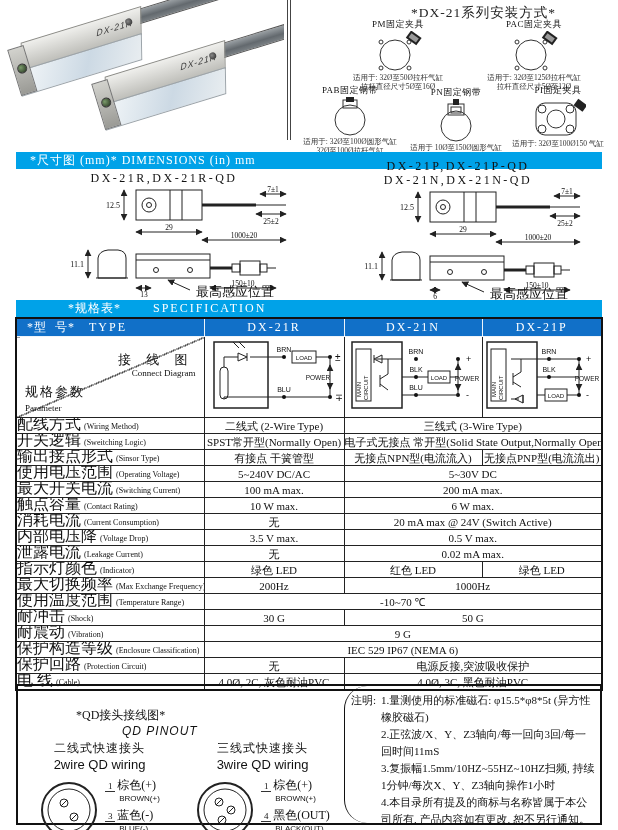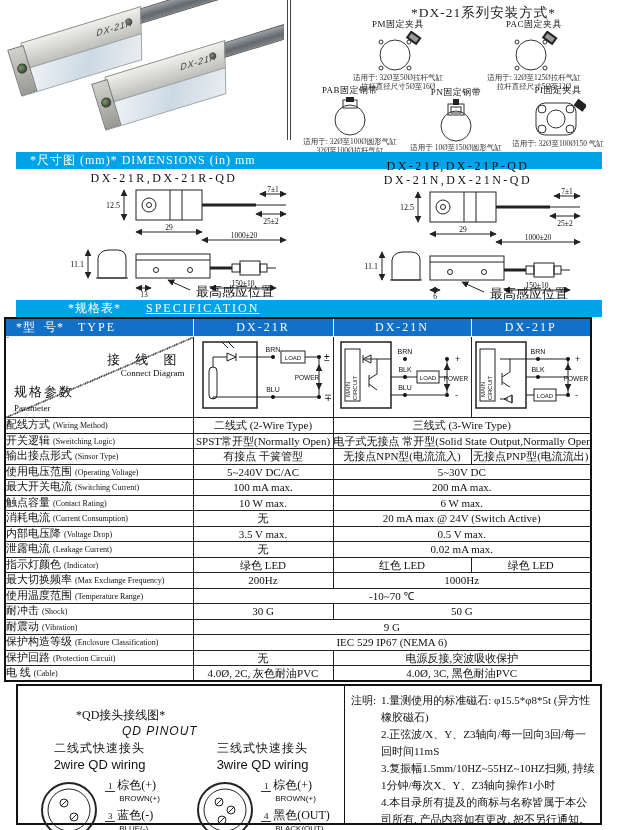--- a/index.html
+++ b/index.html
@@ -47,7 +47,7 @@
        font-size:12px;line-height:17px;letter-spacing:1px;}
   .dim-bar{top:152px;padding-left:14px;box-sizing:border-box;}
   .spec-bar{top:300px;}
-  .spec-bar .cn{margin-left:52px;} .spec-bar .en{margin-left:21px;letter-spacing:2px;text-decoration:underline;}
+  .spec-bar .cn{margin-left:52px;} .spec-bar .en{margin-left:28px;letter-spacing:2px;}
 
   
   .dimblock{width:292px;}

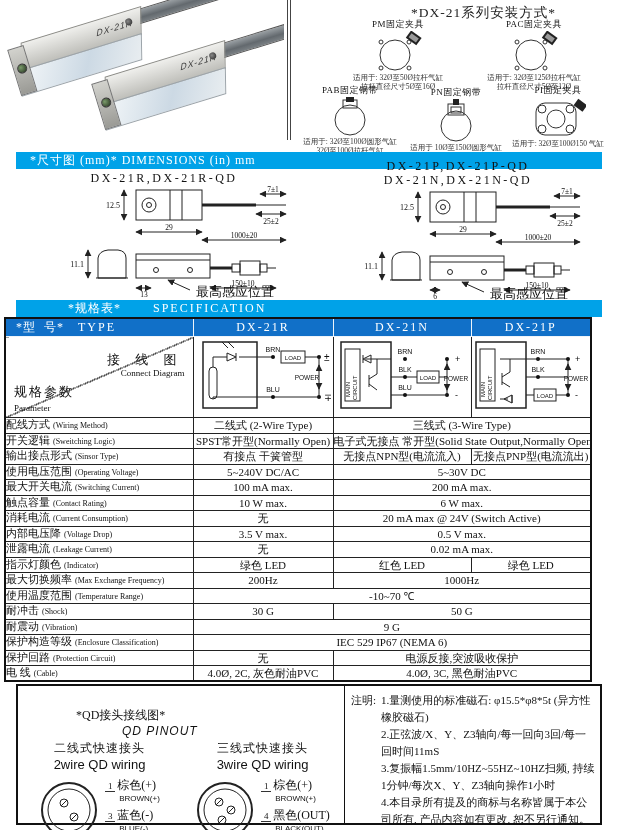--- a/index.html
+++ b/index.html
@@ -58,7 +58,7 @@
   .dimsvg .thick{stroke-width:3;}
 
   
-  table.spec{position:absolute;left:4px;top:317px;width:586px;border-collapse:collapse;
+  table.spec{position:absolute;left:15px;top:317px;width:586px;border-collapse:collapse;
     table-layout:fixed;border:2px solid #111;}
   table.spec td{border:1px solid #222;padding:0;overflow:hidden;}
   tr.typerow{height:18px;background:var(--typebar);color:#fff;}

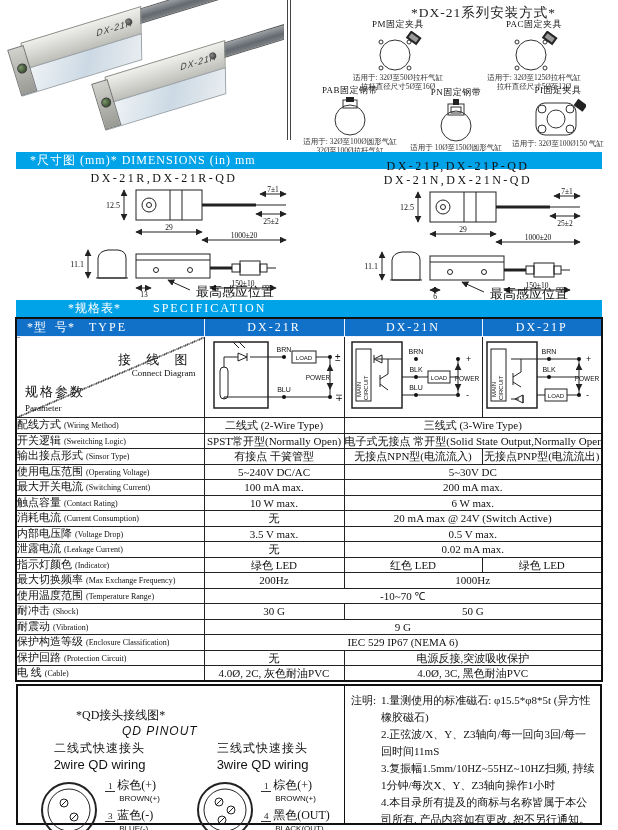--- a/index.html
+++ b/index.html
@@ -79,7 +79,7 @@
   tr.data{height:15.5px;}
   tr.data td{font-size:11px;line-height:12px;}
   td.lbl{padding-left:4px;white-space:nowrap;}
-  td.lbl .cn{font-size:11px;margin-top:27px;} td.lbl .en{font-size:8px;margin-left:3px;}
+  td.lbl .cn{font-size:16px;margin-top:27px;} td.lbl .en{font-size:8px;margin-left:3px;}
   td.val{text-align:center;font-size:11px;white-space:nowrap;}
 
   

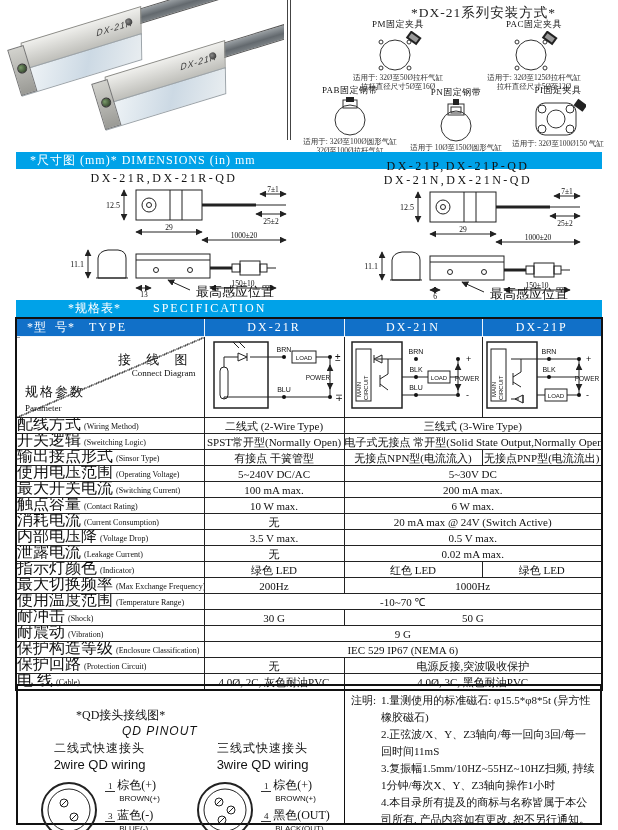--- a/index.html
+++ b/index.html
@@ -85,7 +85,7 @@
   
   .qdbox{left:16px;top:684px;width:586px;height:141px;border:2px solid #111;display:flex;box-sizing:border-box;}
   .qdleft{width:326px;position:relative;}
-  .qdright{flex:1;border-left:1.5px solid #111;position:relative;}
+  .qdright{flex:1;border-left:1.5px solid #111;position:relative;border-radius:23px;}
   .qd-t1{text-align:left;padding-left:58px;font-size:12px;margin-top:21px;}
   .qd-t2{text-align:left;padding-left:104px;font-size:12px;letter-spacing:1px;font-family:"Liberation Sans",sans-serif;font-style:italic;}
   .pinouts{display:flex;margin-top:2px;}

